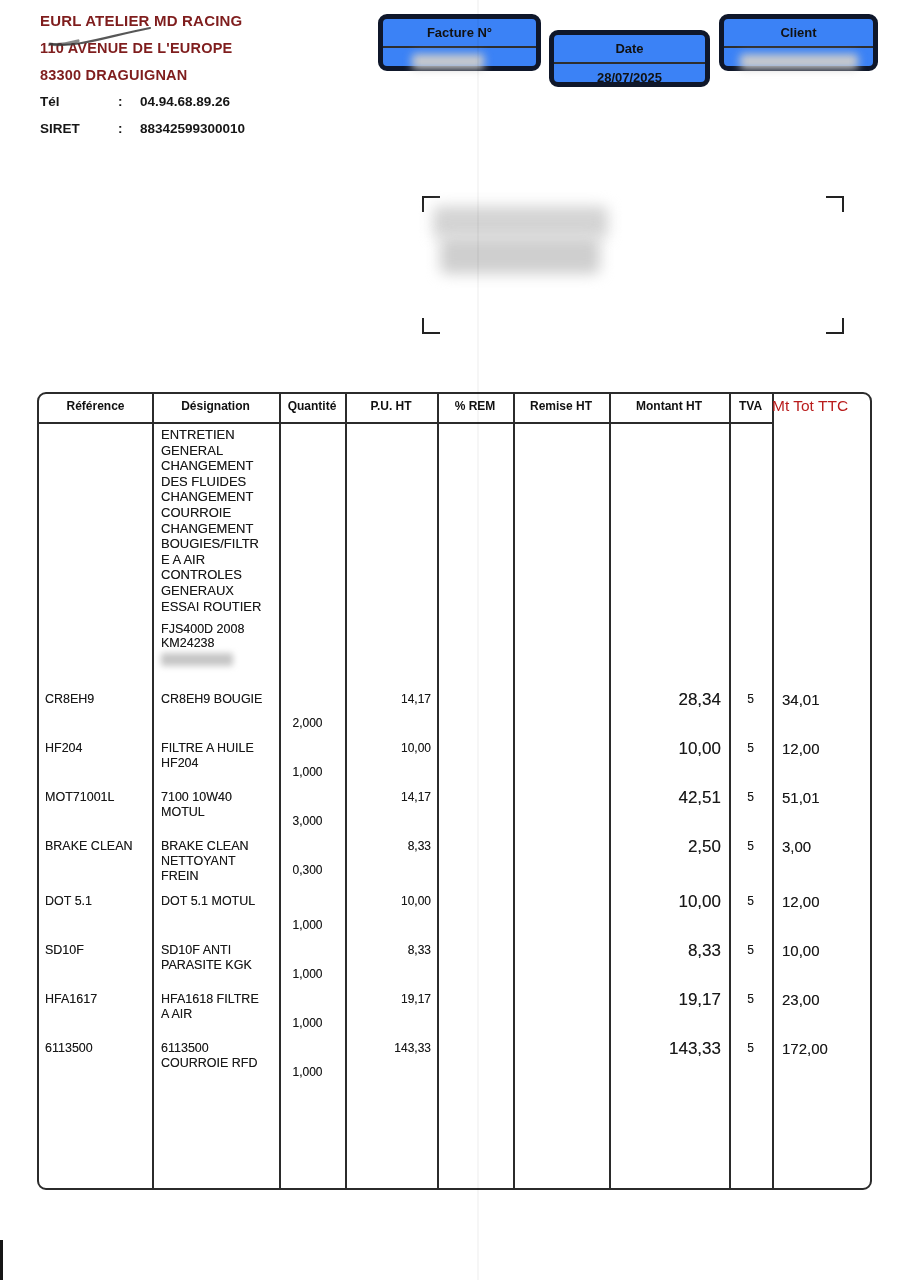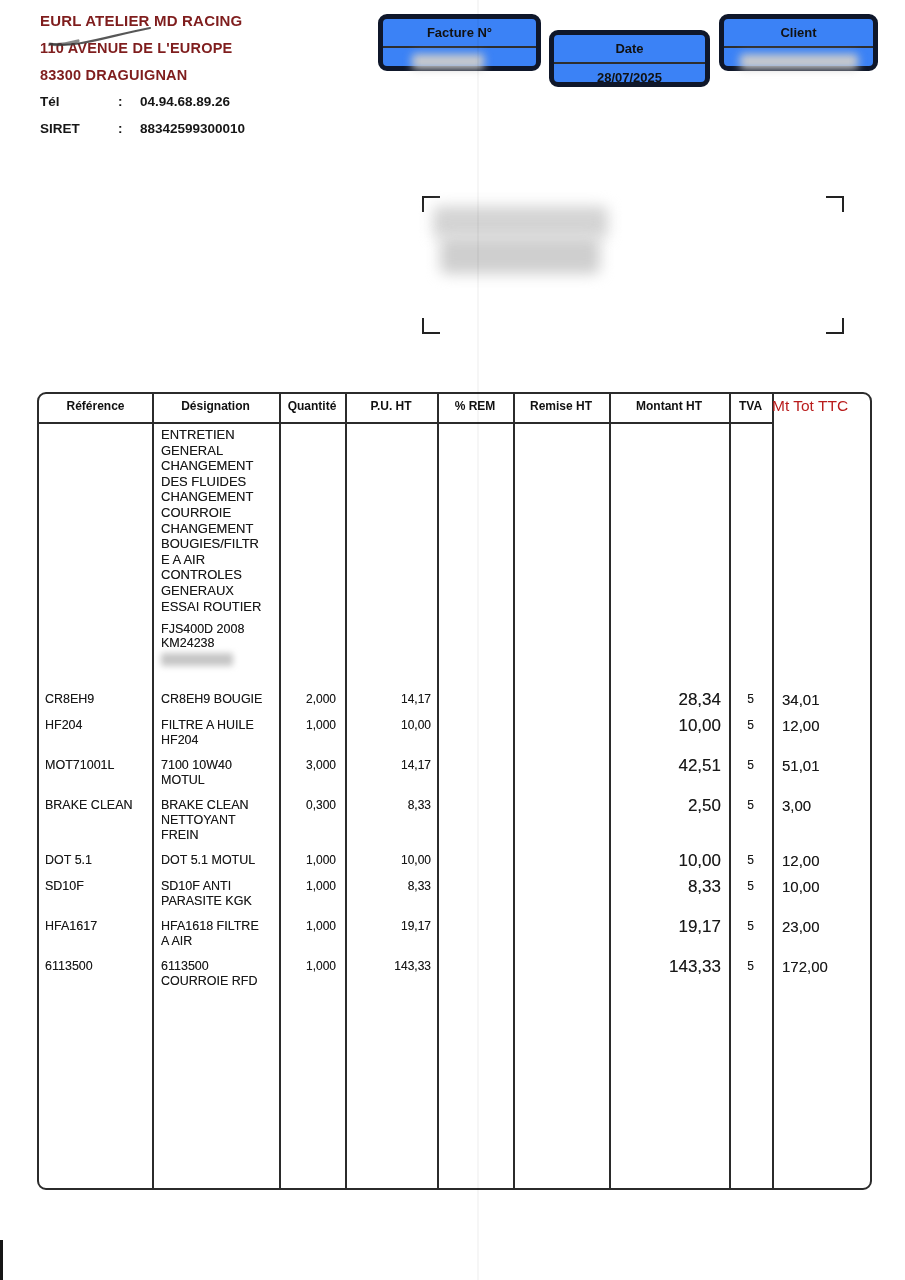--- a/index.html
+++ b/index.html
@@ -45,7 +45,7 @@
   .cell{box-sizing:border-box;}
   .c-ref{padding-left:6px;}
   .c-designation{padding-left:9px;white-space:pre-line;}
-  .c-qty{text-align:right;padding-right:9px;font-size:12px;}
+  .c-qty{text-align:center;padding-right:9px;font-size:12px;margin-top:24px;}
   .c-pu{text-align:right;padding-right:6px;font-size:12px;}
   .c-montant{text-align:right;padding-right:8px;font-size:17px;}
   .c-tva{text-align:center;font-size:12px;}

